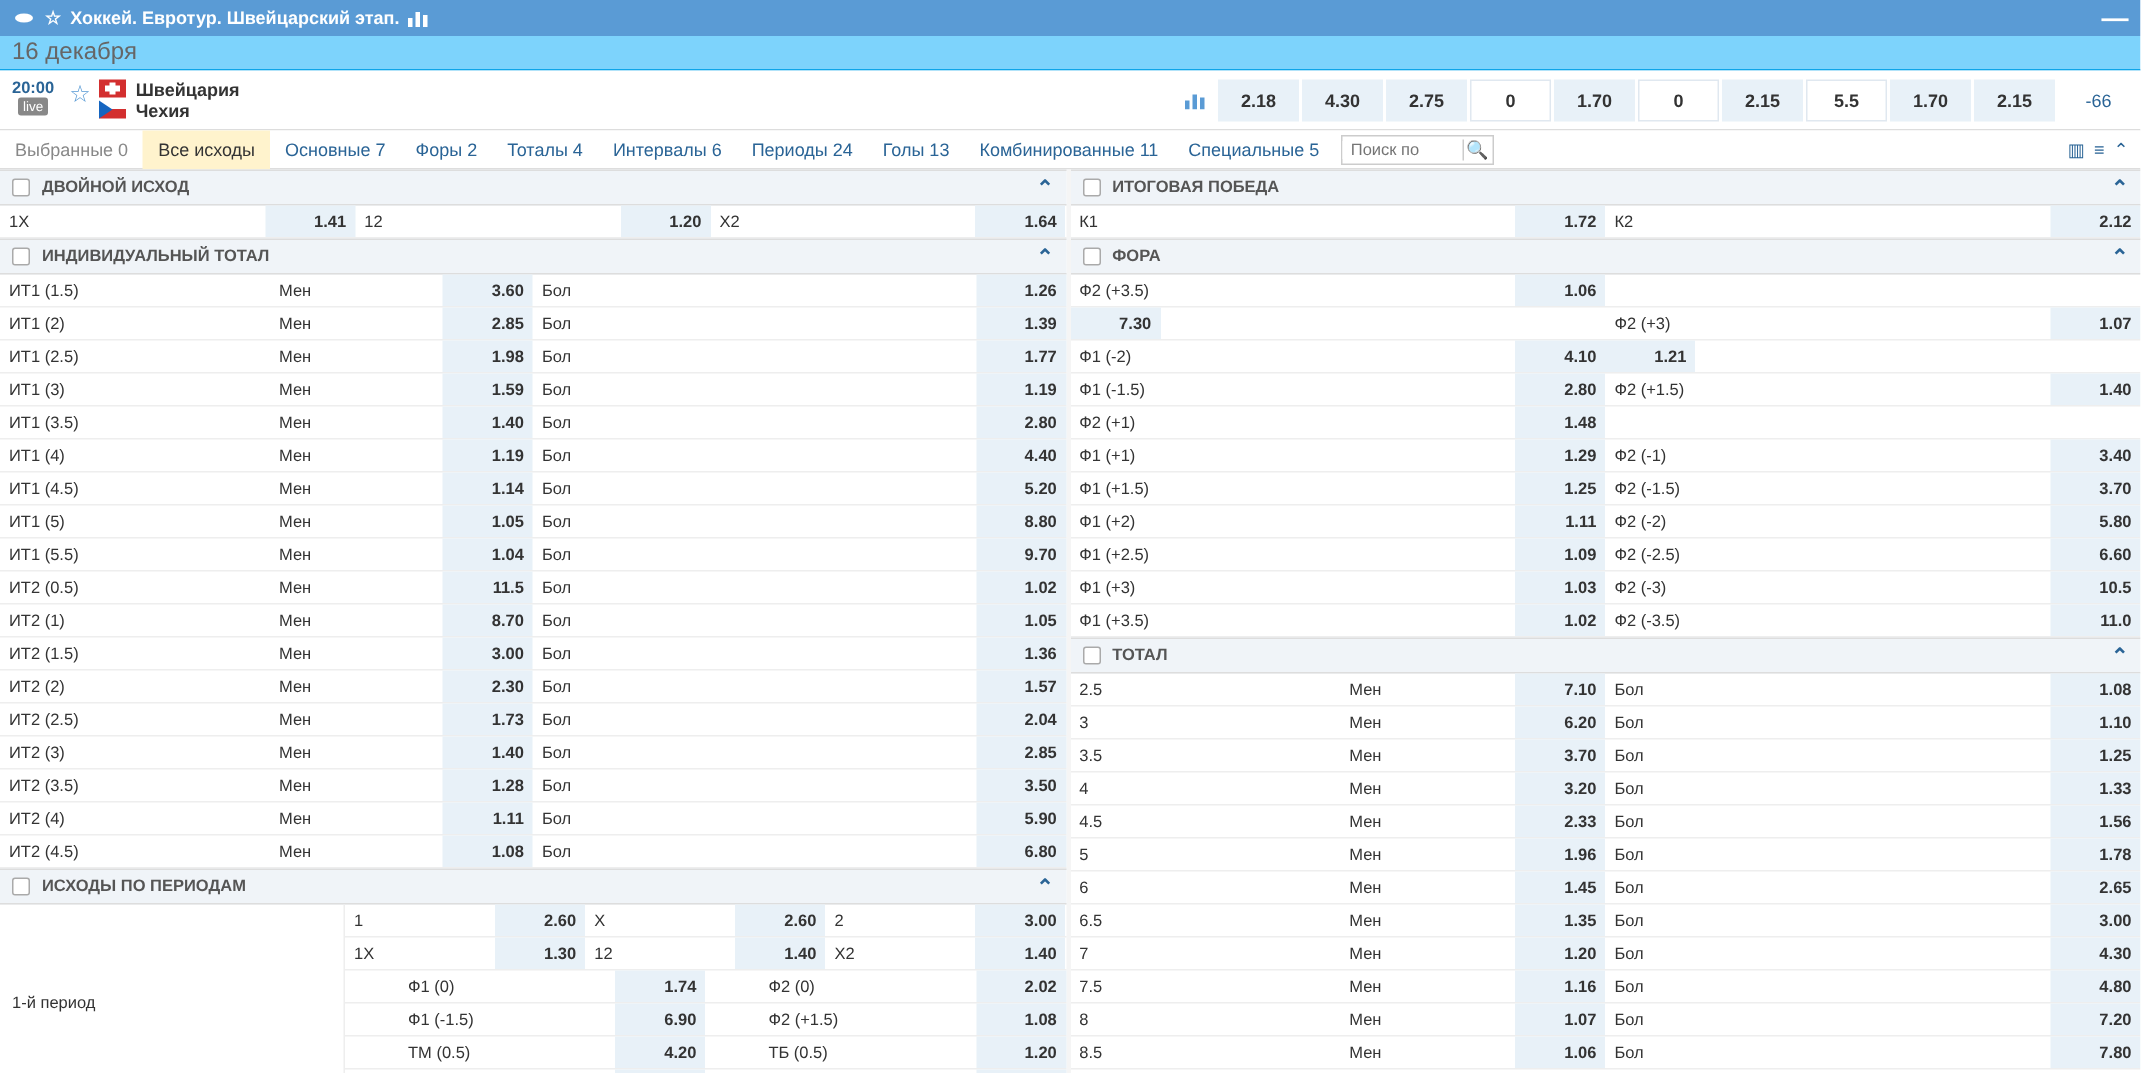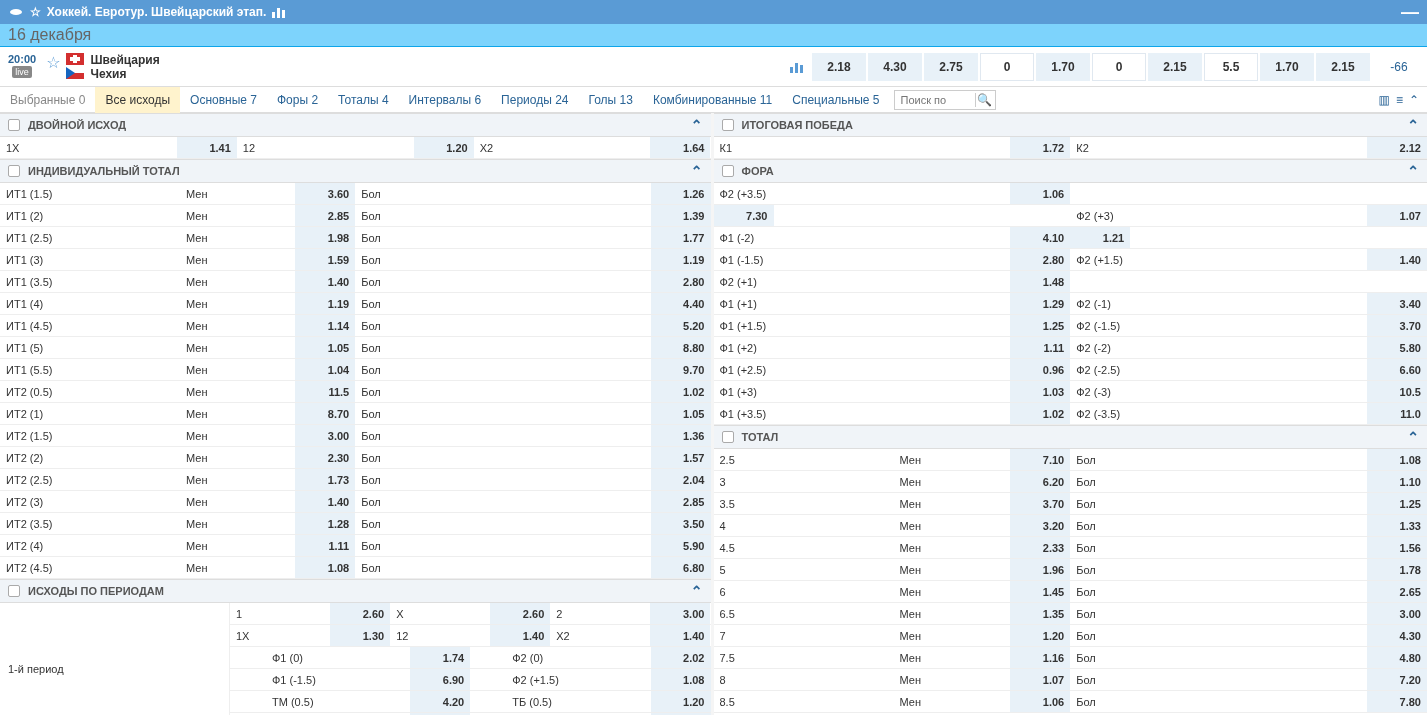--- a/index.html
+++ b/index.html
@@ -570,7 +570,7 @@
         <div class="odds-row row2">
           <div class="pair">
             <span class="cell label">Ф1 (+2.5)</span>
-            <span class="cell odd">0.96</span>
+            <span class="cell odd">1.09</span>
           </div>
           <div class="pair">
             <span class="cell label">Ф2 (-2.5)</span>

